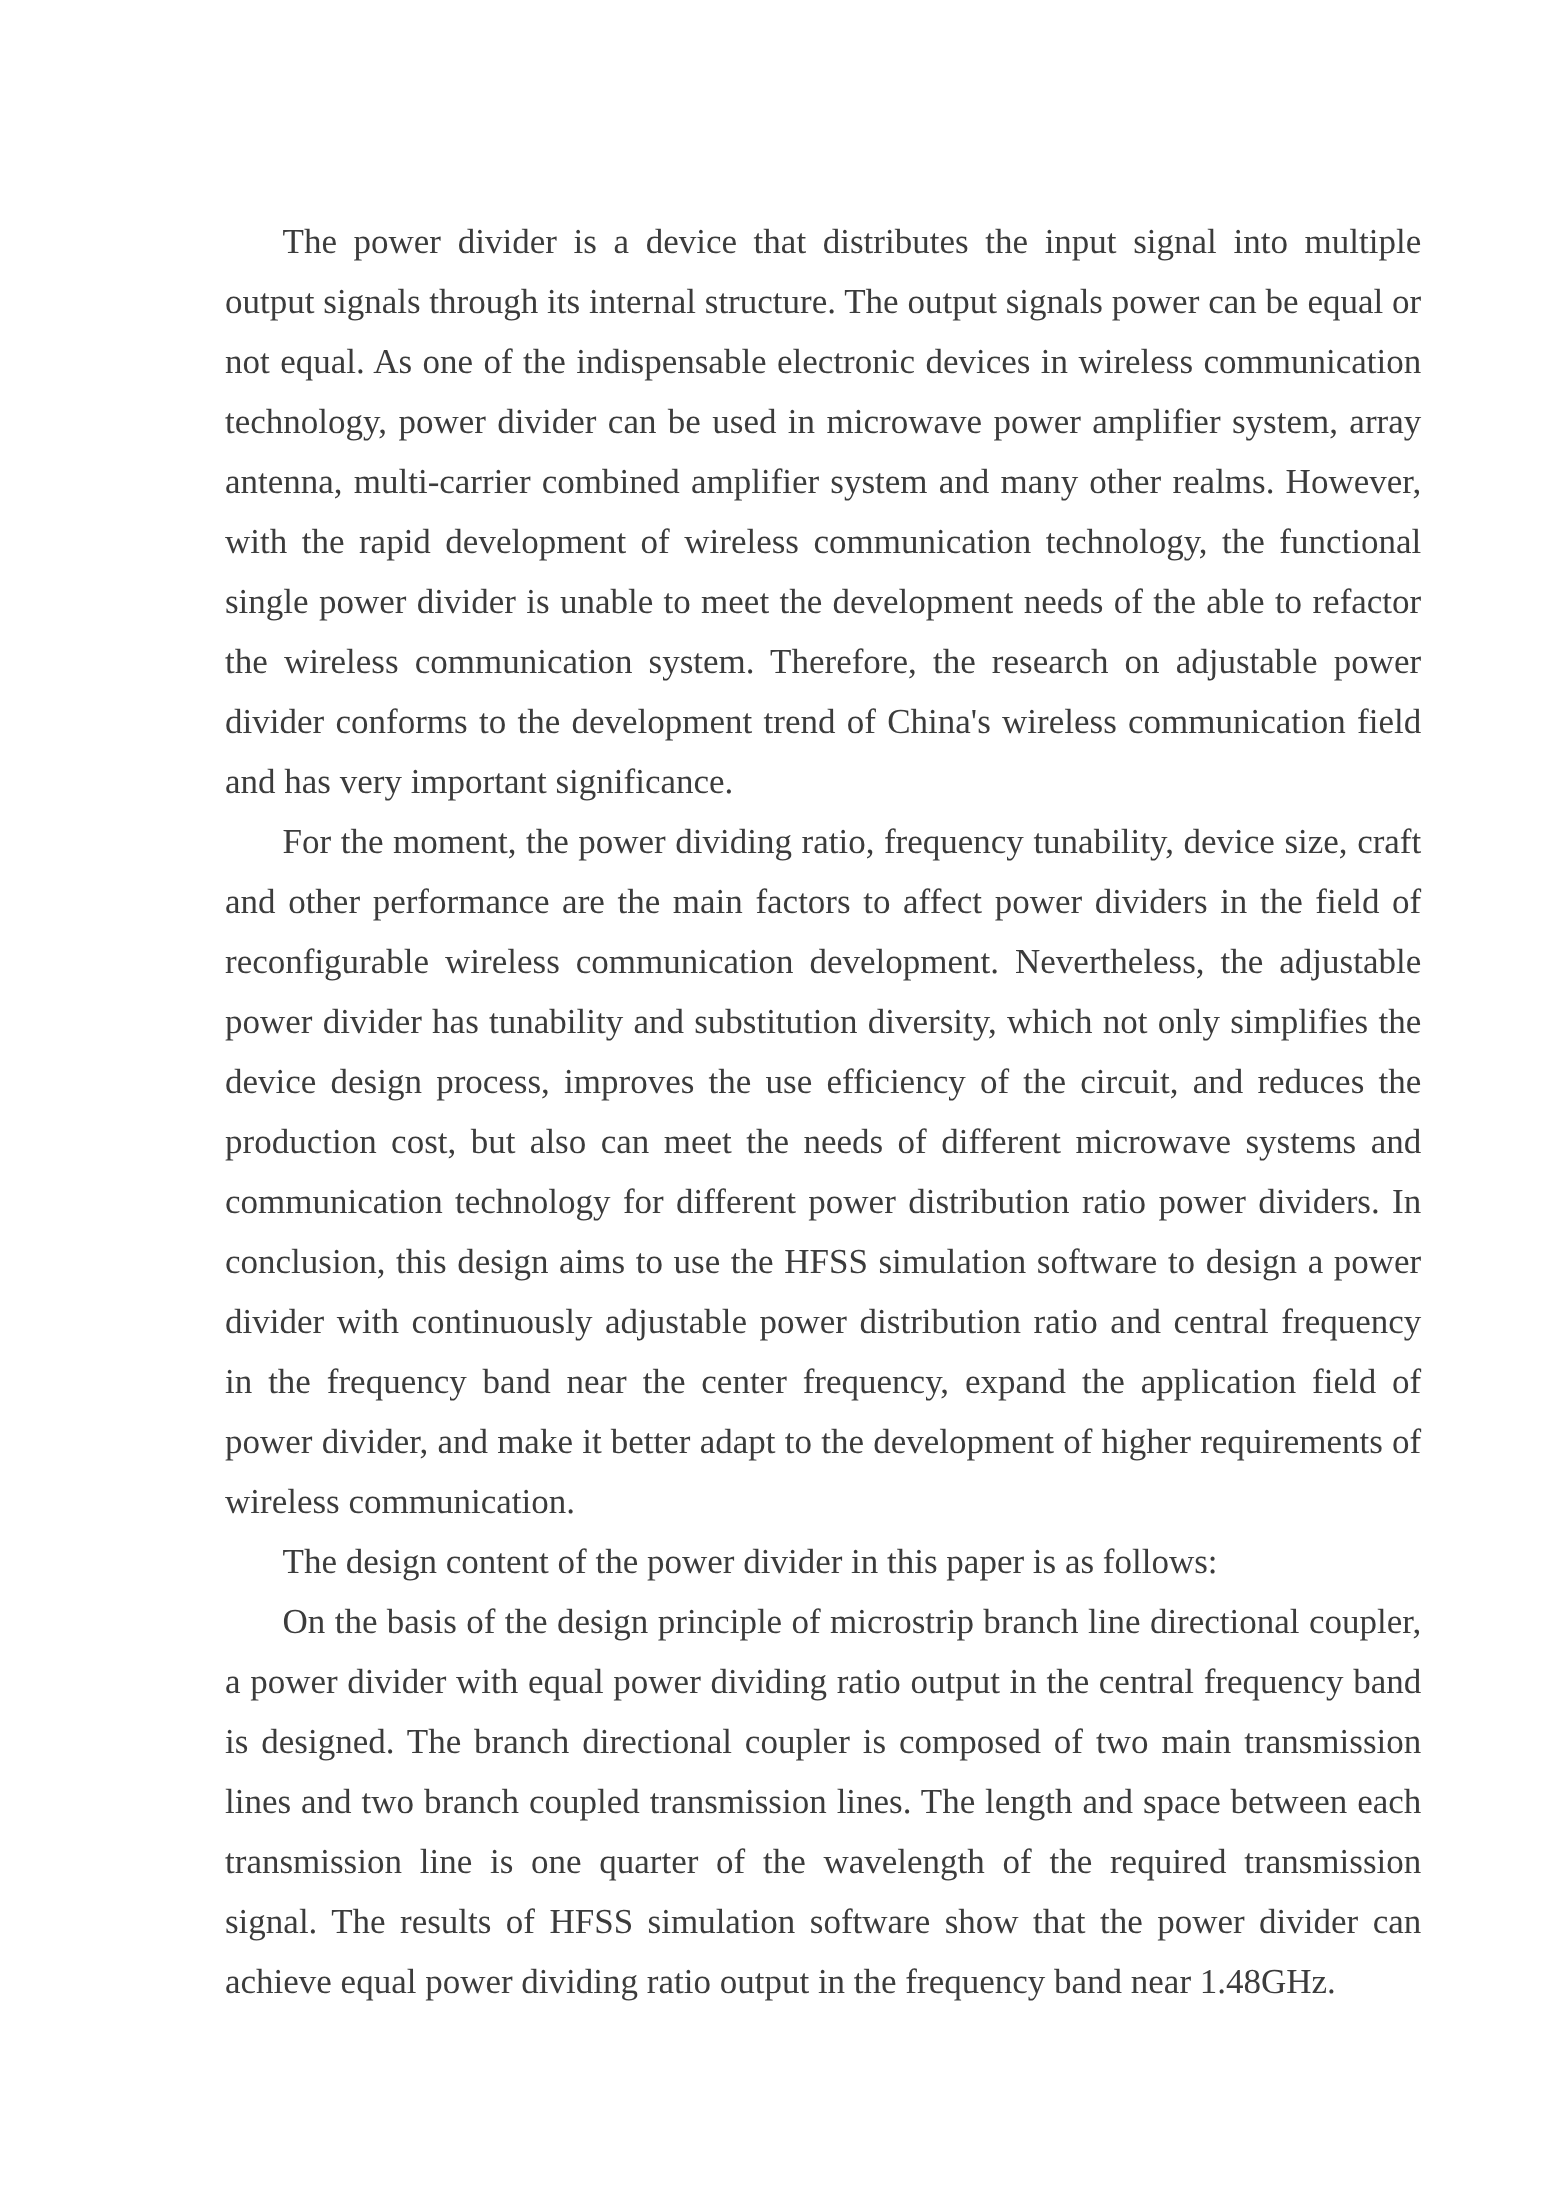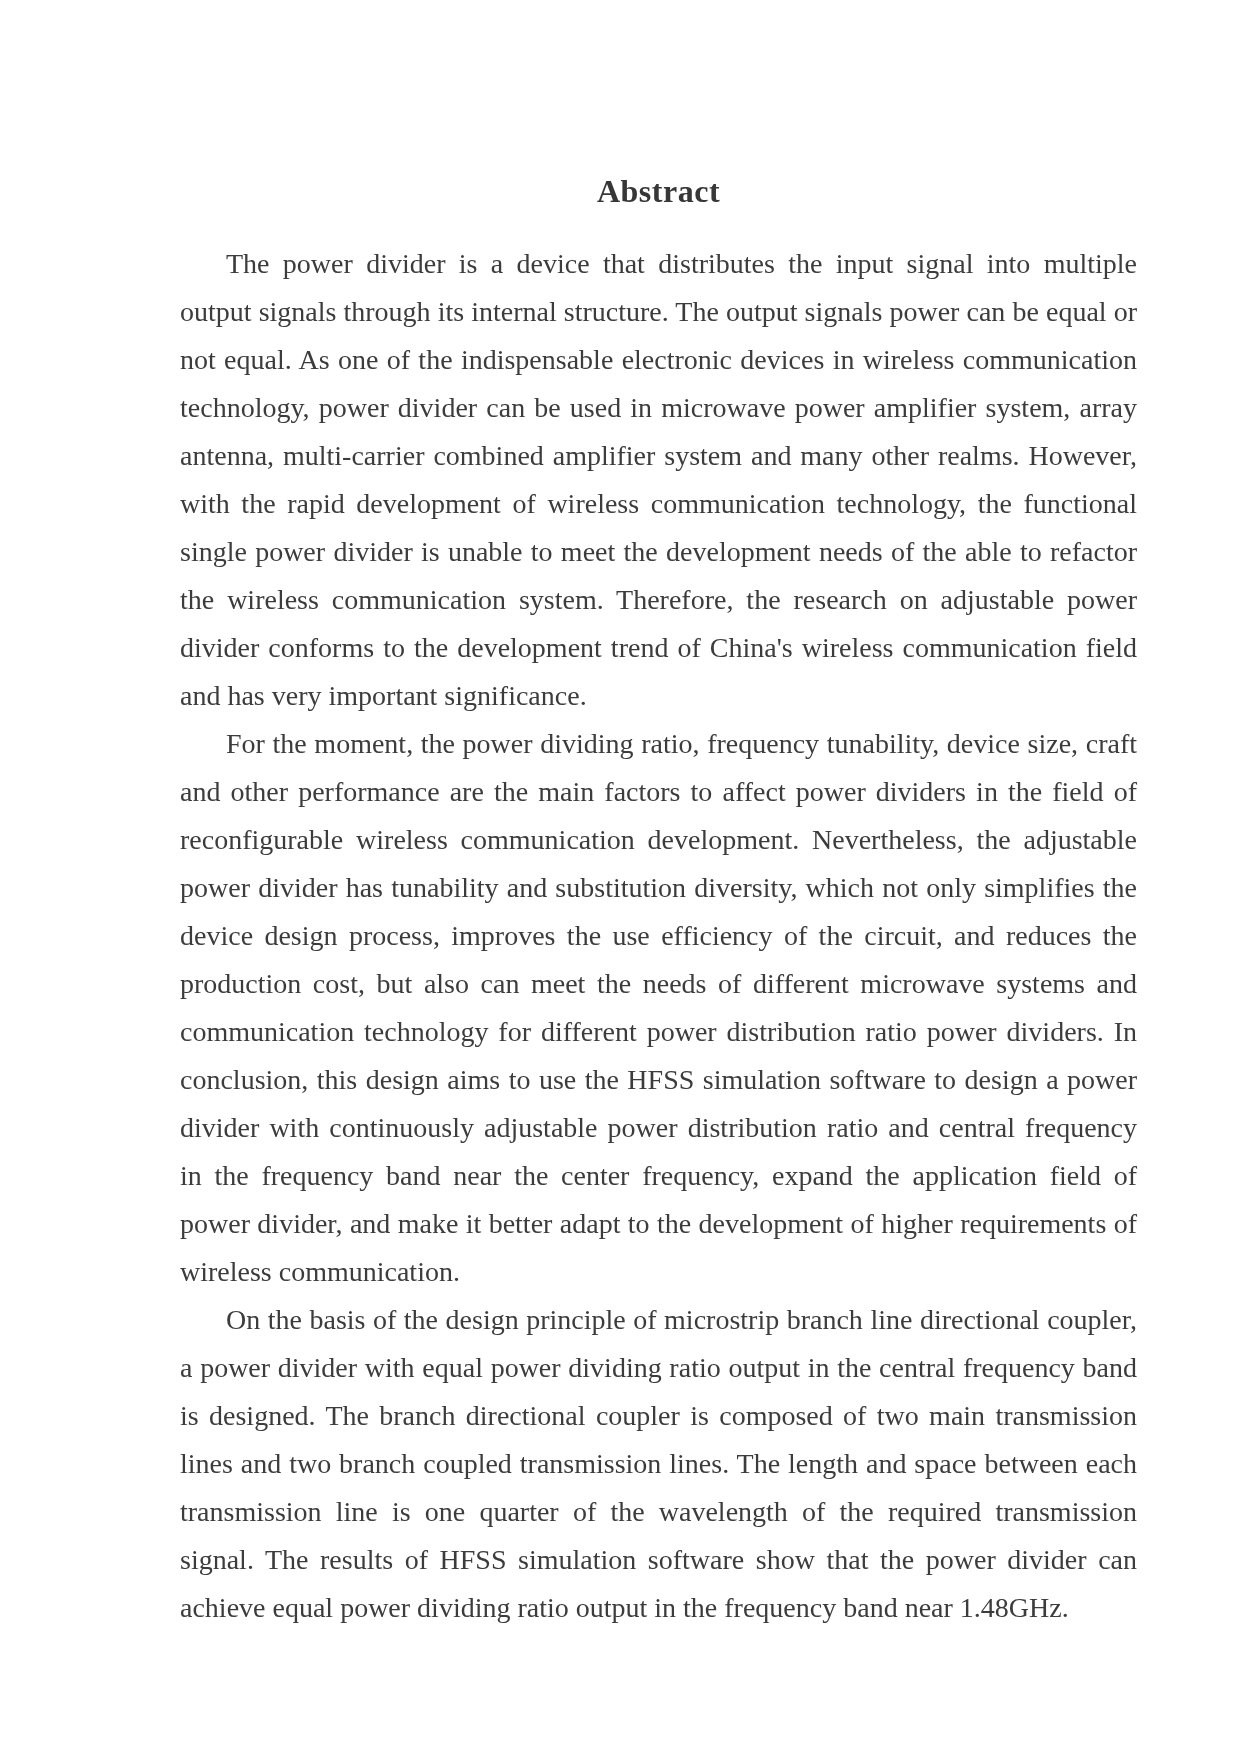--- a/index.html
+++ b/index.html
@@ -42,7 +42,6 @@
 
 <div class="page">
   <div class="doc">
-    <h1 class="doc-title">Abstract</h1>
     <div class="doc-body">
       <p>The power divider is a device that distributes the input signal into multiple output signals through its internal structure. The output signals power can be equal or not equal. As one of the indispensable electronic devices in wireless communication technology, power divider can be used in microwave power amplifier system, array antenna, multi-carrier combined amplifier system and many other realms. However, with the rapid development of wireless communication technology, the functional single power divider is unable to meet the development needs of the able to refactor the wireless communication system. Therefore, the research on adjustable power divider conforms to the development trend of China's wireless communication field and has very important significance.</p>
       <p>For the moment, the power dividing ratio, frequency tunability, device size, craft and other performance are the main factors to affect power dividers in the field of reconfigurable wireless communication development. Nevertheless, the adjustable power divider has tunability and substitution diversity, which not only simplifies the device design process, improves the use efficiency of the circuit, and reduces the production cost, but also can meet the needs of different microwave systems and communication technology for different power distribution ratio power dividers. In conclusion, this design aims to use the HFSS simulation software to design a power divider with continuously adjustable power distribution ratio and central frequency in the frequency band near the center frequency, expand the application field of power divider, and make it better adapt to the development of higher requirements of wireless communication.</p>

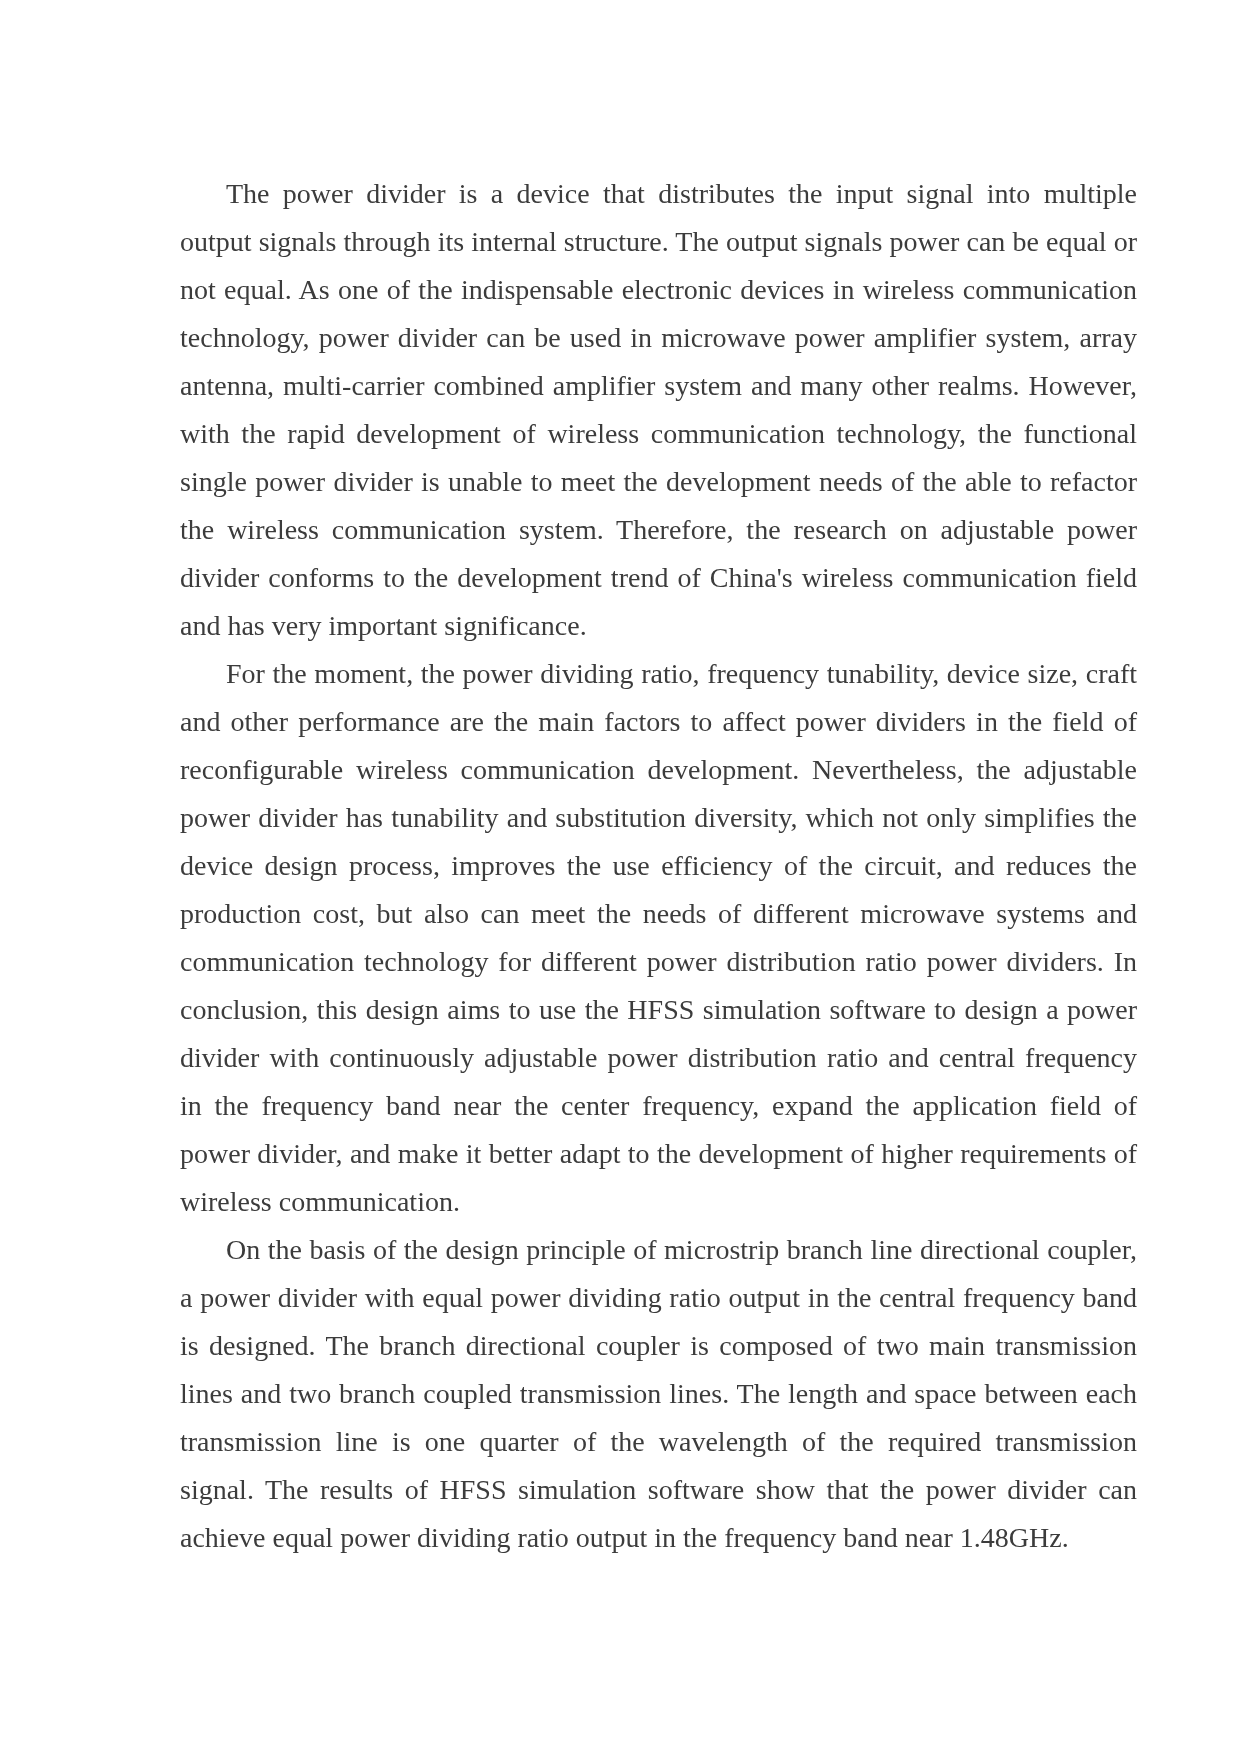--- a/index.html
+++ b/index.html
@@ -45,6 +45,7 @@
     <div class="doc-body">
       <p>The power divider is a device that distributes the input signal into multiple output signals through its internal structure. The output signals power can be equal or not equal. As one of the indispensable electronic devices in wireless communication technology, power divider can be used in microwave power amplifier system, array antenna, multi-carrier combined amplifier system and many other realms. However, with the rapid development of wireless communication technology, the functional single power divider is unable to meet the development needs of the able to refactor the wireless communication system. Therefore, the research on adjustable power divider conforms to the development trend of China's wireless communication field and has very important significance.</p>
       <p>For the moment, the power dividing ratio, frequency tunability, device size, craft and other performance are the main factors to affect power dividers in the field of reconfigurable wireless communication development. Nevertheless, the adjustable power divider has tunability and substitution diversity, which not only simplifies the device design process, improves the use efficiency of the circuit, and reduces the production cost, but also can meet the needs of different microwave systems and communication technology for different power distribution ratio power dividers. In conclusion, this design aims to use the HFSS simulation software to design a power divider with continuously adjustable power distribution ratio and central frequency in the frequency band near the center frequency, expand the application field of power divider, and make it better adapt to the development of higher requirements of wireless communication.</p>
+      <p>The design content of the power divider in this paper is as follows:</p>
       <p>On the basis of the design principle of microstrip branch line directional coupler, a power divider with equal power dividing ratio output in the central frequency band is designed. The branch directional coupler is composed of two main transmission lines and two branch coupled transmission lines. The length and space between each transmission line is one quarter of the wavelength of the required transmission signal. The results of HFSS simulation software show that the power divider can achieve equal power dividing ratio output in the frequency band near 1.48GHz.</p>
     </div>
   </div>

